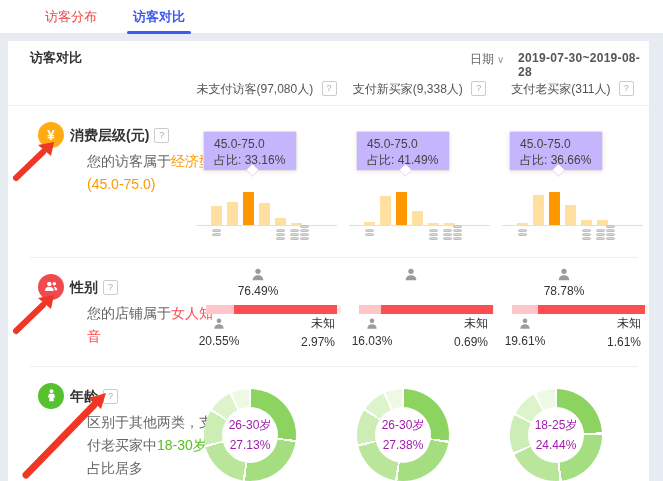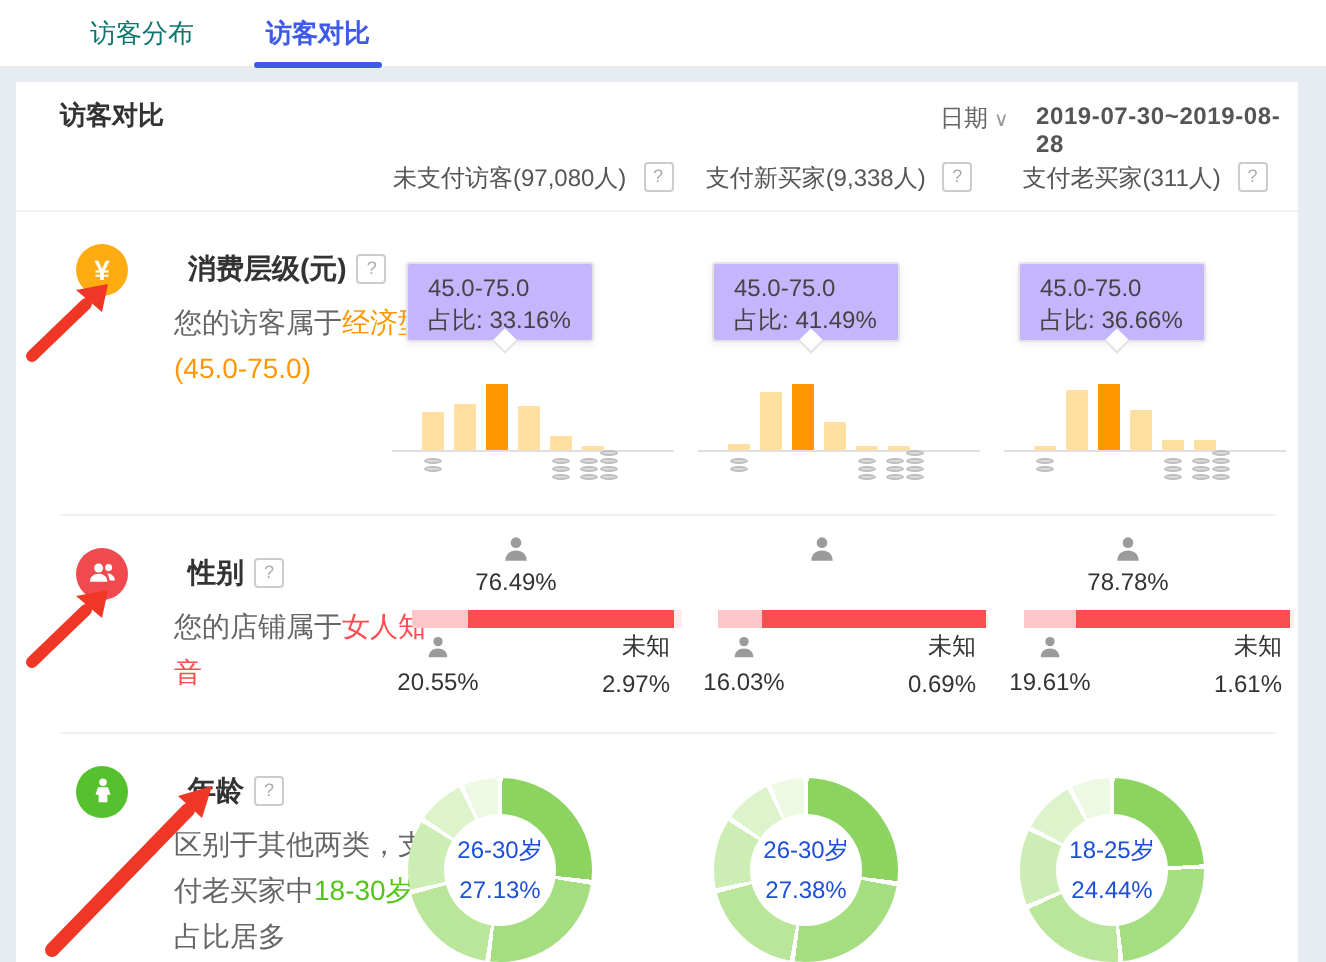--- a/index.html
+++ b/index.html
@@ -7,7 +7,7 @@
 
   
   .tabbar{position:absolute;top:0;left:0;width:663px;height:34px;background:#fff;border-bottom:1px solid #e7eaef;display:flex;align-items:center;padding-left:45px;box-sizing:border-box;}
-  .tab{font-size:13px;color:#0f766e;margin-right:36px;height:34px;line-height:34px;position:relative;cursor:pointer;}
+  .tab{font-size:13px;color:#ef4444;margin-right:36px;height:34px;line-height:34px;position:relative;cursor:pointer;}
   .tab.active{color:#3d5be8;font-weight:bold;}
   .tab.active::after{content:"";position:absolute;left:-6px;right:-6px;bottom:0;height:3px;background:#3d5be8;border-radius:2px;}
 

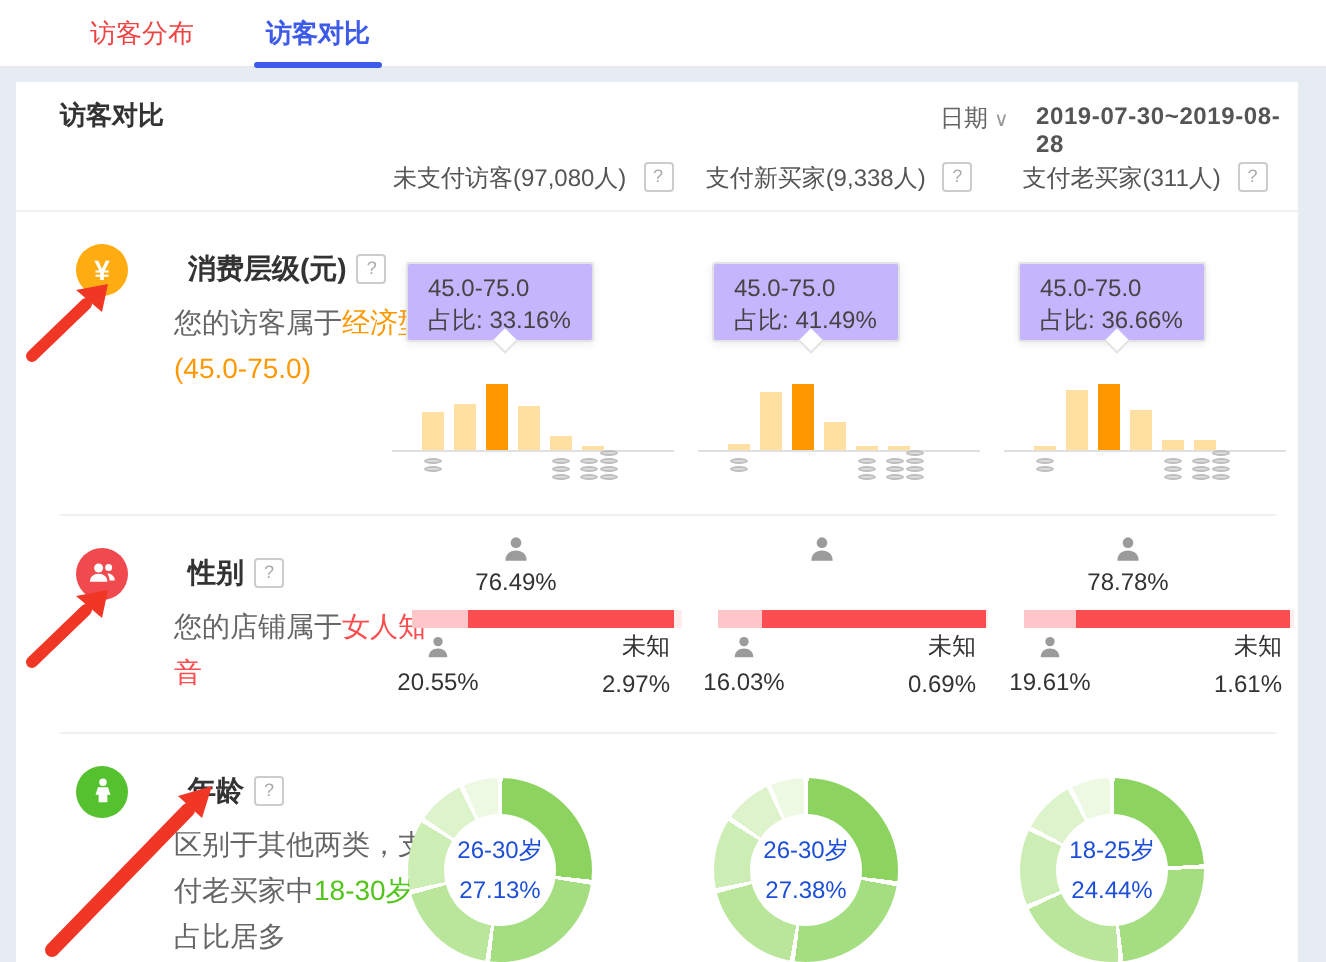--- a/index.html
+++ b/index.html
@@ -33,7 +33,7 @@
   
   .cat-icon{position:absolute;left:8px;top:16px;width:26px;height:26px;border-radius:50%;color:#fff;text-align:center;line-height:26px;font-size:14px;font-weight:bold;}
   .cat-icon svg{width:15px;height:15px;margin-top:5px;fill:#fff;}
-  .cat-head{position:absolute;left:40px;top:20px;white-space:nowrap;margin-left:24px;}
+  .cat-head{position:absolute;left:40px;top:20px;white-space:nowrap;}
   .cat-title{font-size:14px;font-weight:bold;color:#333;}
   .help{display:inline-block;width:13px;height:13px;border:1px solid #ccc;border-radius:2px;color:#aaa;font-size:9px;line-height:13px;text-align:center;vertical-align:2px;margin-left:5px;font-weight:normal;background:#fff;cursor:pointer;}
   .cat-desc{position:absolute;left:57px;top:44px;width:130px;font-size:14px;color:#666;line-height:23px;}

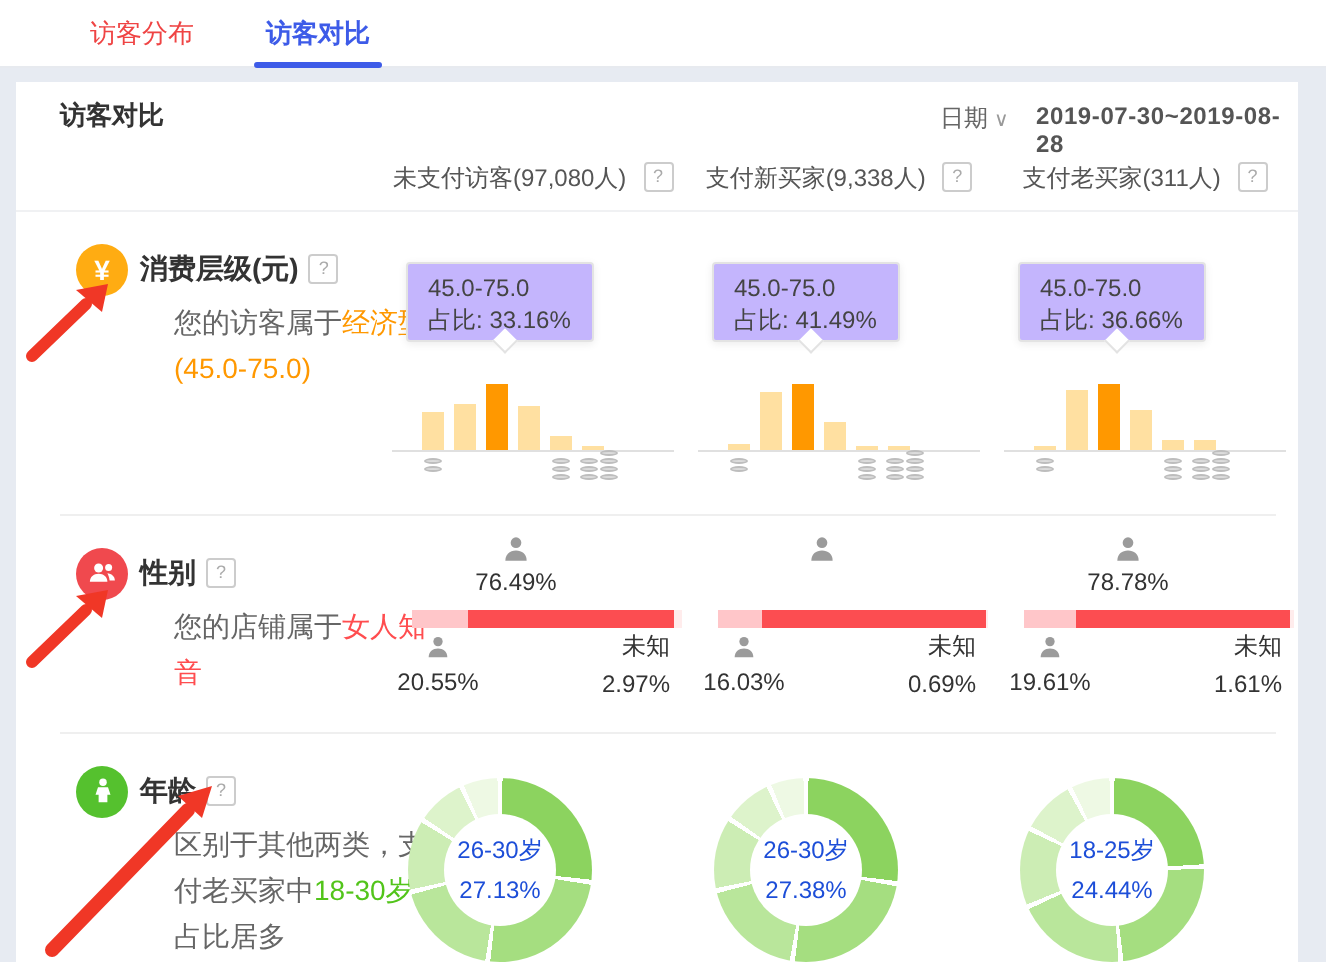--- a/index.html
+++ b/index.html
@@ -64,7 +64,7 @@
 
   
   .donut{position:absolute;top:22px;left:14px;width:92px;height:92px;border-radius:50%;}
-  .d-hole{position:absolute;left:18px;top:18px;right:18px;bottom:18px;background:#fff;border-radius:50%;display:flex;flex-direction:column;justify-content:center;align-items:center;font-size:12px;color:#1d4ed8;line-height:20px;}
+  .d-hole{position:absolute;left:18px;top:18px;right:18px;bottom:18px;background:#fff;border-radius:50%;display:flex;flex-direction:column;justify-content:center;align-items:center;font-size:12px;color:#a21caf;line-height:20px;}
 
   
   .arrow-svg{position:absolute;z-index:5;pointer-events:none;}

